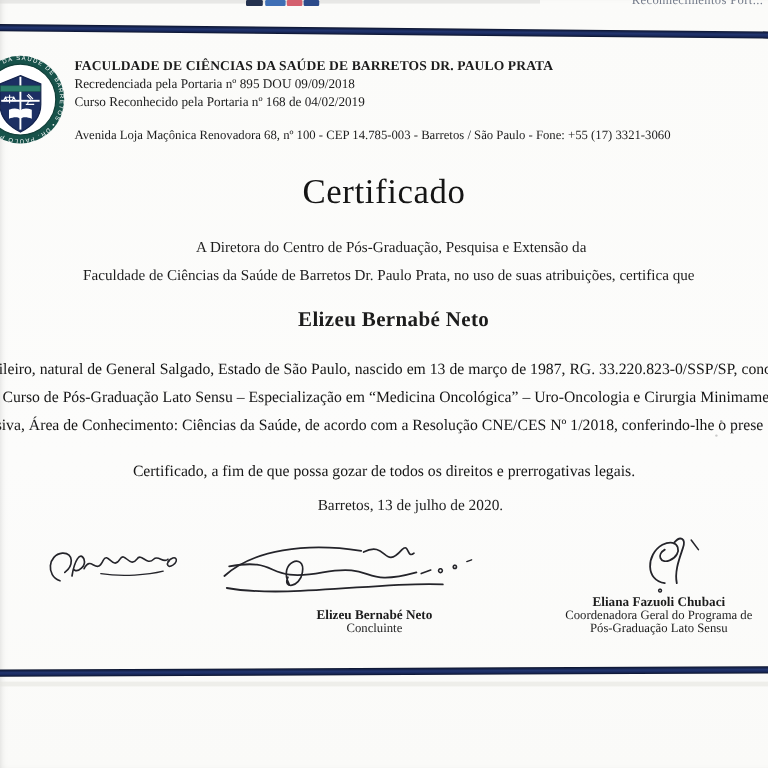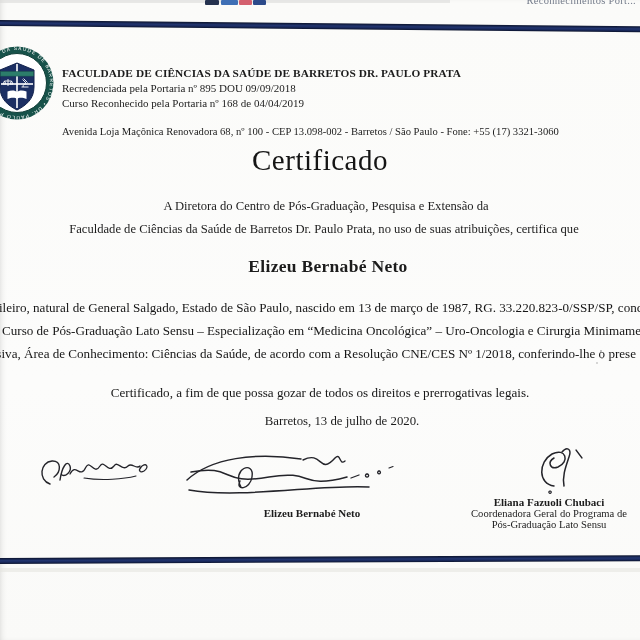--- a/index.html
+++ b/index.html
@@ -37,7 +37,7 @@
   .below-bar-streak{top:568px;left:0;width:640px;height:4px;background:#e4e3df;opacity:.55;}
   
   .seal{left:-23px;top:43px;width:80px;height:80px;}
-  .hdr{left:62px;white-space:nowrap;margin-top:18px;}
+  .hdr{left:62px;white-space:nowrap;}
   .hdr-bold{font-weight:bold;font-size:11.3px;letter-spacing:.1px;}
   .hdr-reg{font-size:11px;}
   .hdr-addr{font-size:10.6px;}

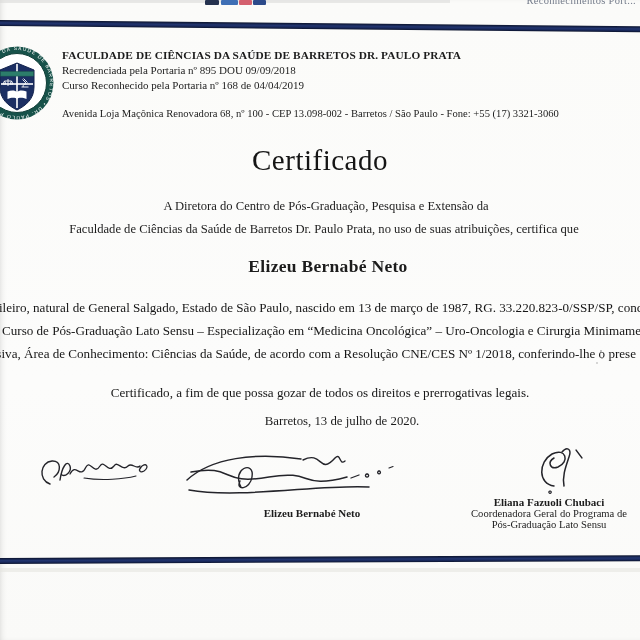--- a/index.html
+++ b/index.html
@@ -116,7 +116,7 @@
 
   <div class="abs hdr hdr-bold h1">FACULDADE DE CIÊNCIAS DA SAÚDE DE BARRETOS DR. PAULO PRATA</div>
   <div class="abs hdr hdr-reg h2">Recredenciada pela Portaria nº 895 DOU 09/09/2018</div>
-  <div class="abs hdr hdr-reg h3">Curso Reconhecido pela Portaria nº 168 de 04/04/2019</div>
+  <div class="abs hdr hdr-reg h3">Curso Reconhecido pela Portaria nº 168 de 04/02/2019</div>
   <div class="abs hdr hdr-addr h5">Avenida Loja Maçônica Renovadora 68, nº 100 - CEP 13.098-002 - Barretos / São Paulo - Fone: +55 (17) 3321-3060</div>
 
   <div class="abs title">Certificado</div>

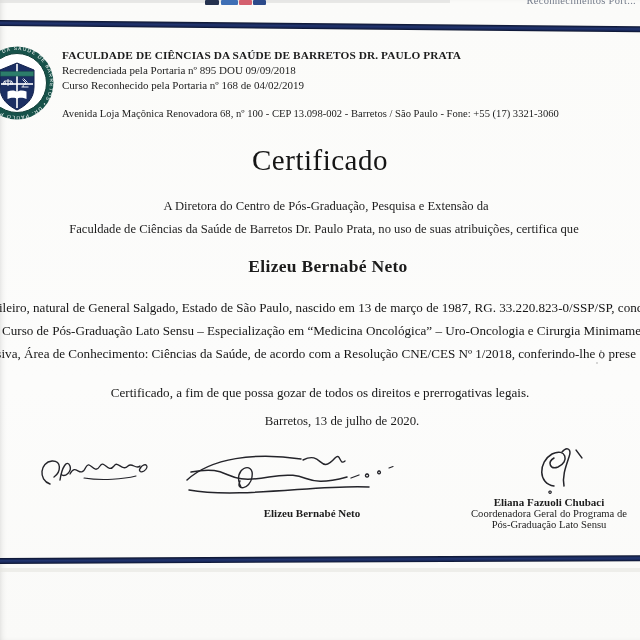--- a/index.html
+++ b/index.html
@@ -117,7 +117,7 @@
   <div class="abs hdr hdr-bold h1">FACULDADE DE CIÊNCIAS DA SAÚDE DE BARRETOS DR. PAULO PRATA</div>
   <div class="abs hdr hdr-reg h2">Recredenciada pela Portaria nº 895 DOU 09/09/2018</div>
   <div class="abs hdr hdr-reg h3">Curso Reconhecido pela Portaria nº 168 de 04/02/2019</div>
-  <div class="abs hdr hdr-addr h5">Avenida Loja Maçônica Renovadora 68, nº 100 - CEP 13.098-002 - Barretos / São Paulo - Fone: +55 (17) 3321-3060</div>
+  <div class="abs hdr hdr-addr h5">Avenida Loja Maçônica Renovadora 68, nº 100 - CEP 14.785-003 - Barretos / São Paulo - Fone: +55 (17) 3321-3060</div>
 
   <div class="abs title">Certificado</div>
 

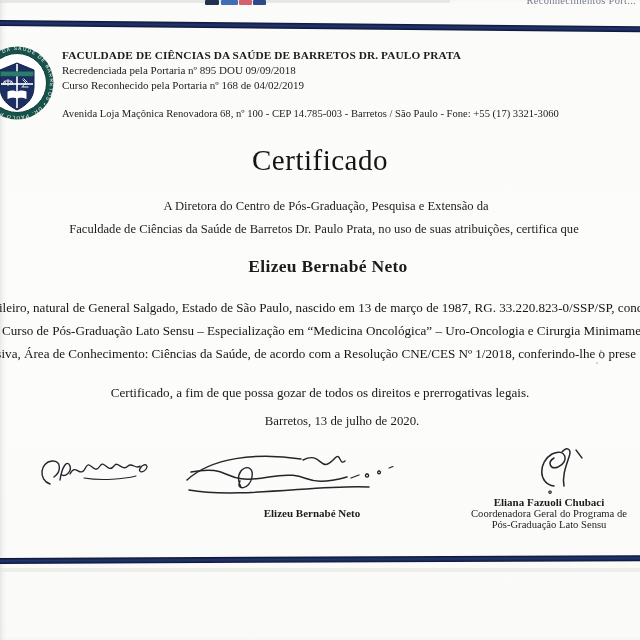--- a/index.html
+++ b/index.html
@@ -167,6 +167,7 @@
 
   <div class="abs sigblock sb-mid">
     <div class="sig-name">Elizeu Bernabé Neto</div>
+    <div class="sig-role">Concluinte</div>
   </div>
 
   <div class="abs sigblock sb-right">

